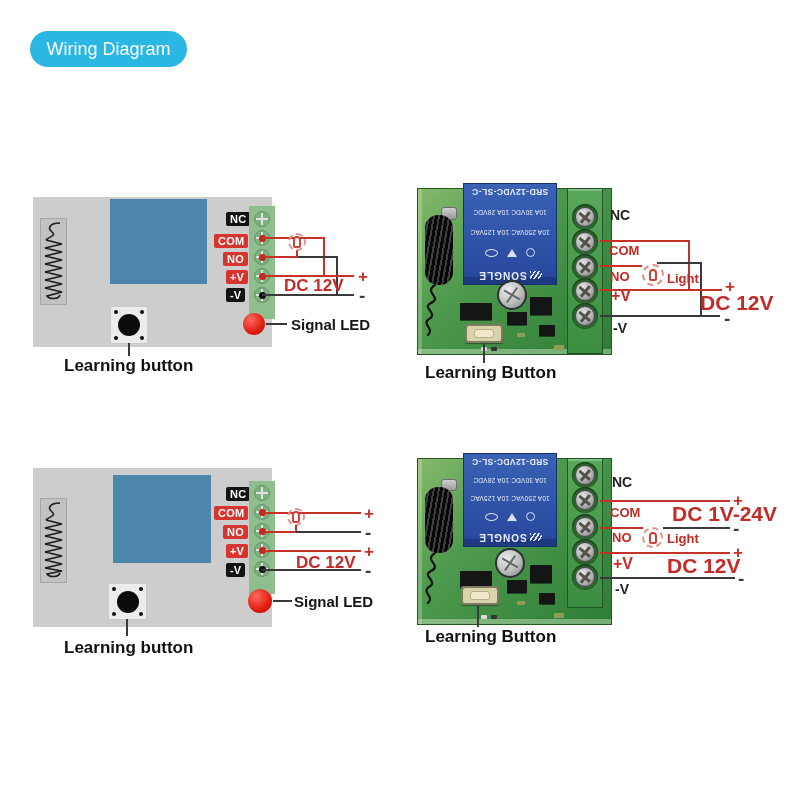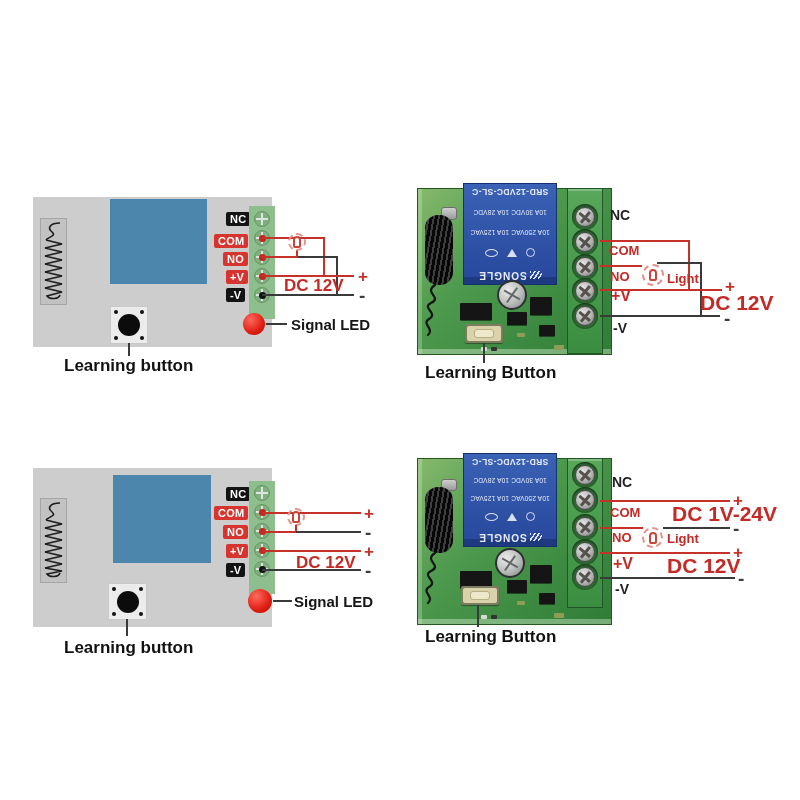--- a/index.html
+++ b/index.html
@@ -76,6 +76,7 @@
 
 <div class="canvas">
 
+  <div class="badge">Wiring Diagram</div>
 
   <div class="panel" style="left:33px;top:197px;width:378px;height:182px">
     <div class="sch-body" style="left:0;top:0;width:239px;height:150px"></div>

